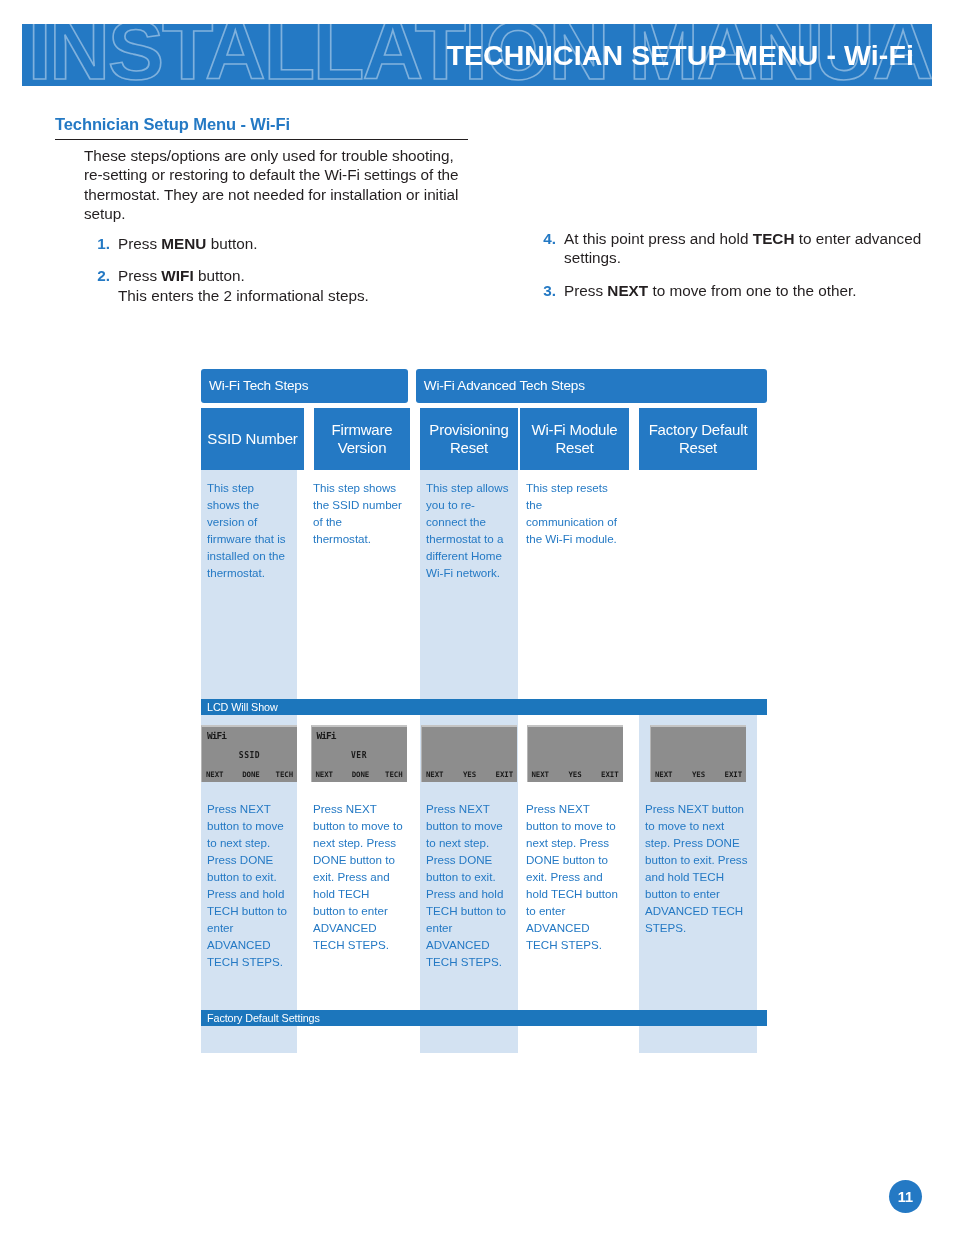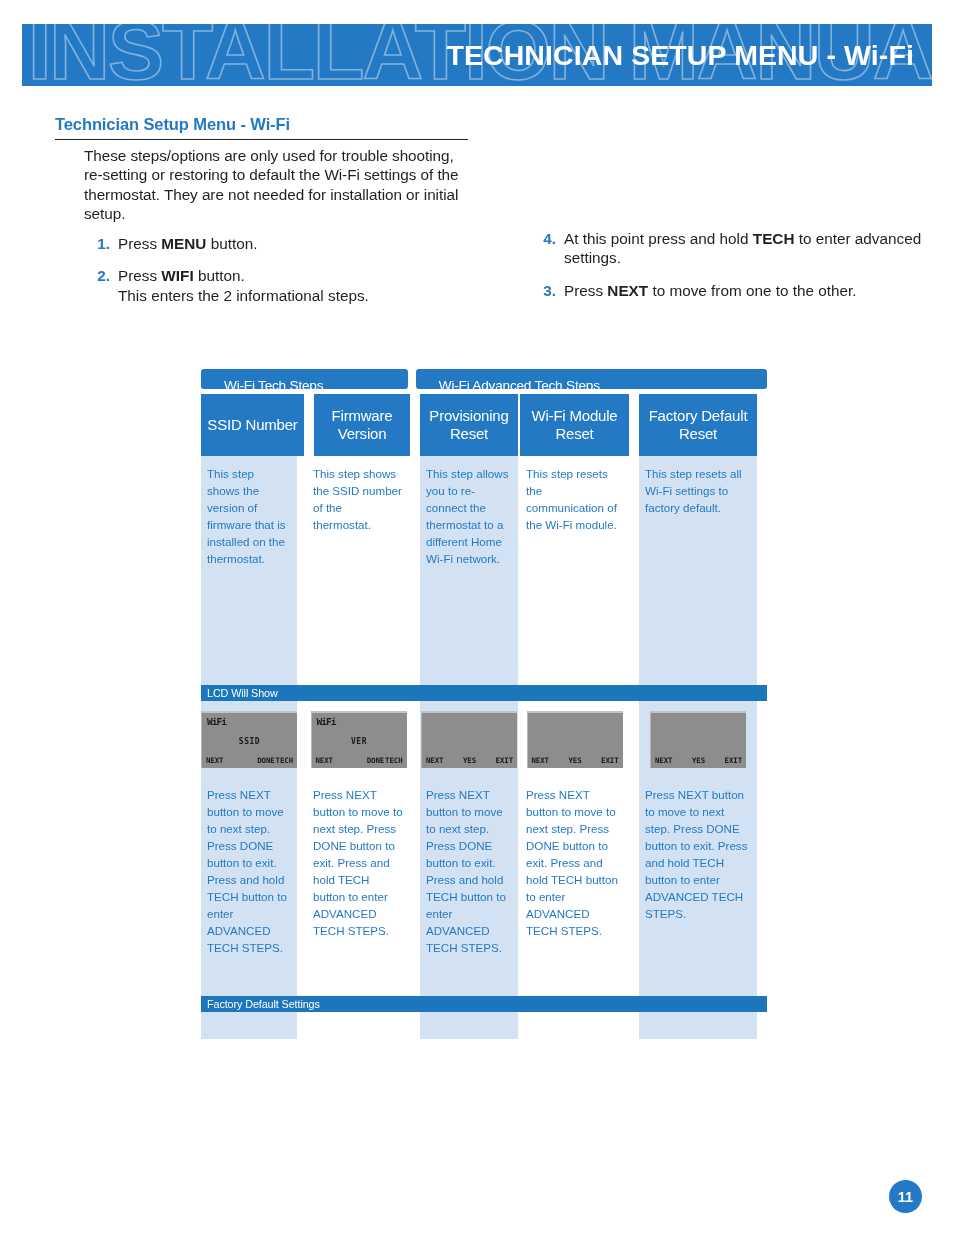--- a/index.html
+++ b/index.html
@@ -149,9 +149,9 @@
     background: #2479c4;
     color: #fff;
     font-size: 13.6px;
-    height: 20px;
+    height: 34px;
     line-height: 34px;
-    padding-left: 23px;
+    padding-left: 8px;
     border-radius: 3px;
     box-sizing: border-box;
     white-space: nowrap;

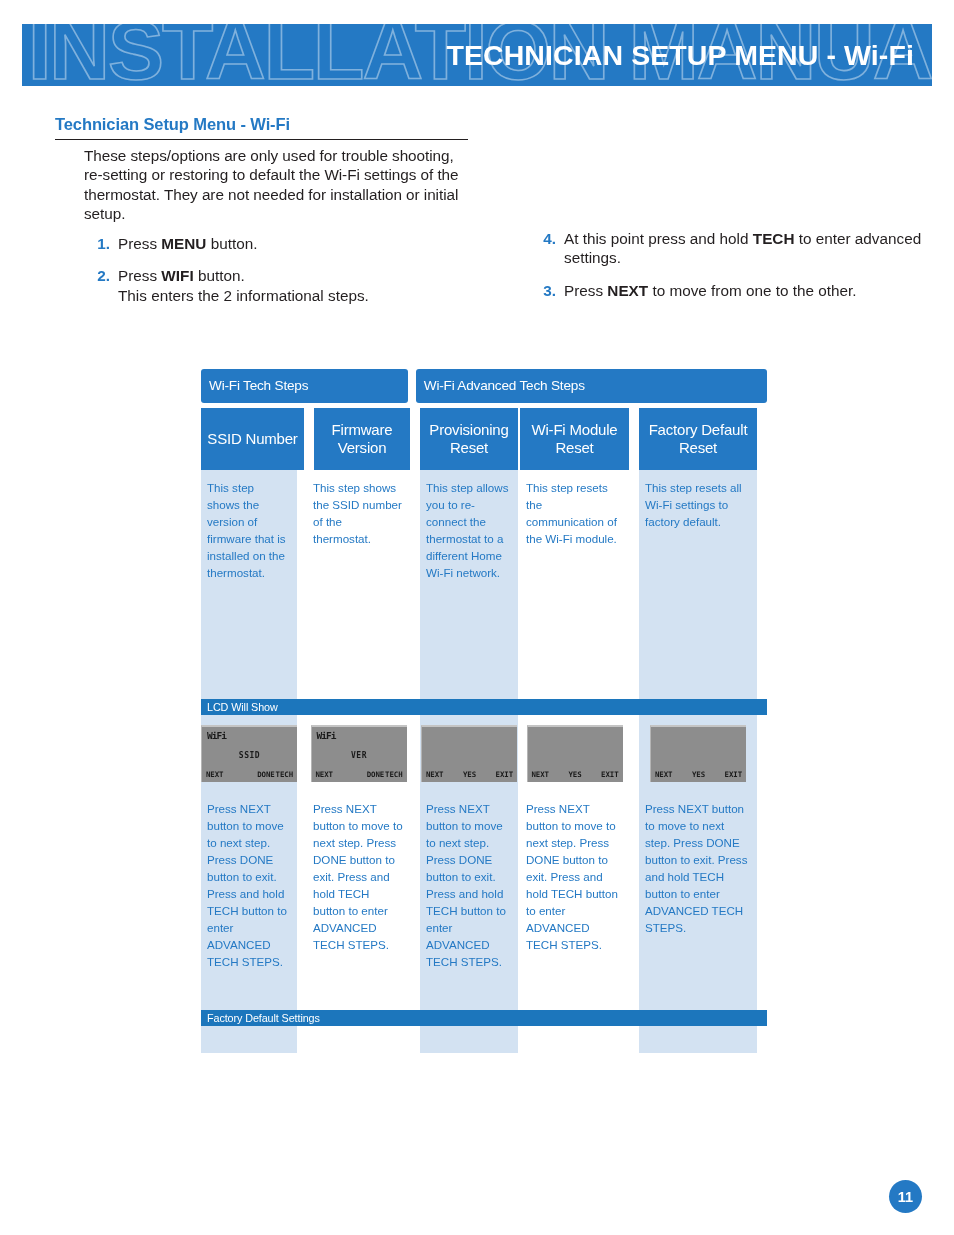--- a/index.html
+++ b/index.html
@@ -368,9 +368,6 @@
     </div>
     <div class="col w4 cellpad">
       <div class="desc plain t4">This step resets the communication of the Wi-Fi module.</div>
-    </div>
-    <div class="col w5">
-      <div class="desc tint t5">This step resets all Wi-Fi settings to factory default.</div>
     </div>
   </div>
 

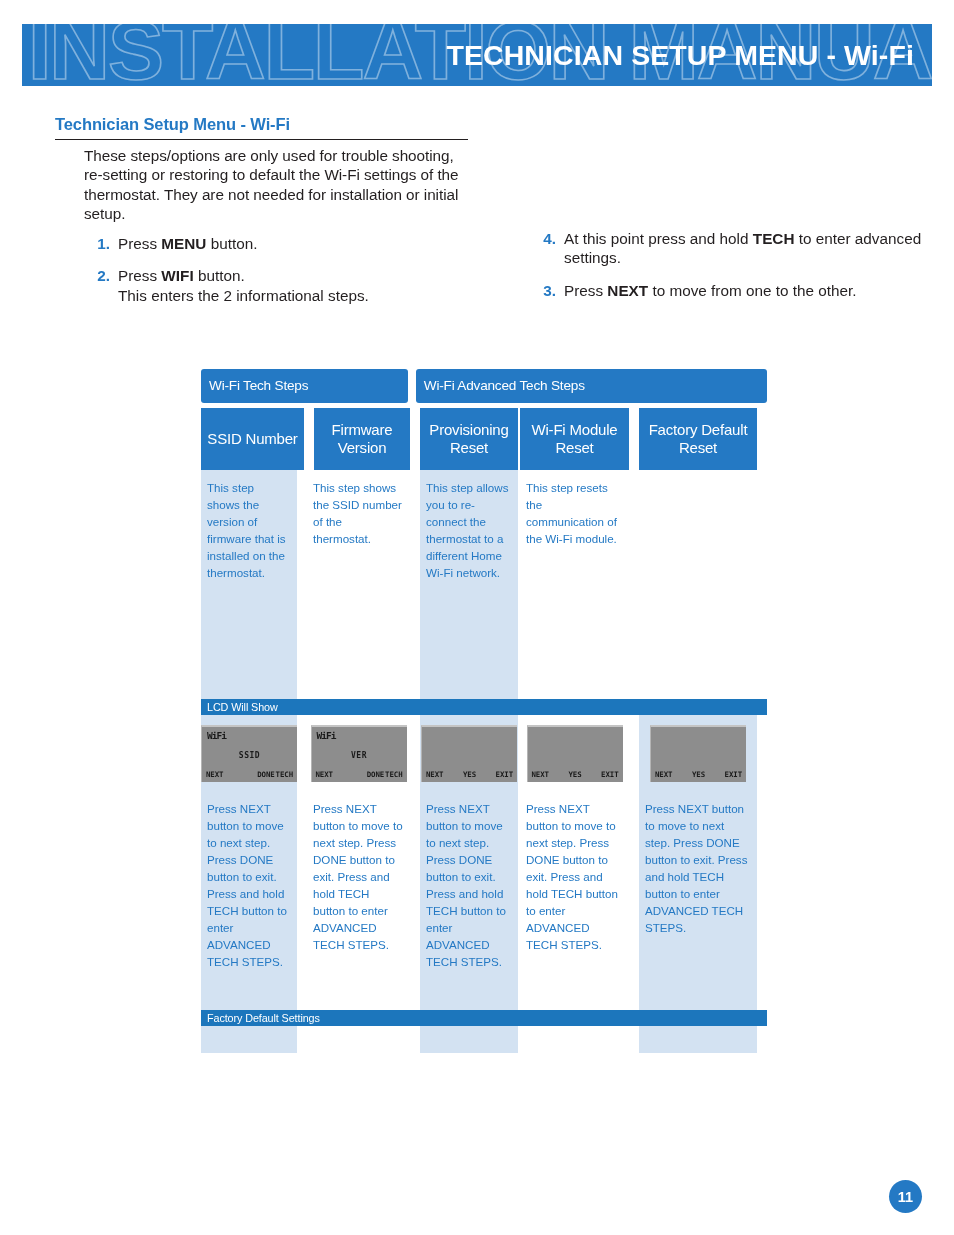--- a/index.html
+++ b/index.html
@@ -270,7 +270,7 @@
   }
   .lcd-bottom.two { justify-content: space-between; }
   .lcd-bottom.three { justify-content: space-between; }
-  .lcd-bottom .pair { display: flex; gap: 1px; text-align: center; }
+  .lcd-bottom .pair { display: flex; gap: 16px; text-align: center; }
 
   
   .pagenum {

